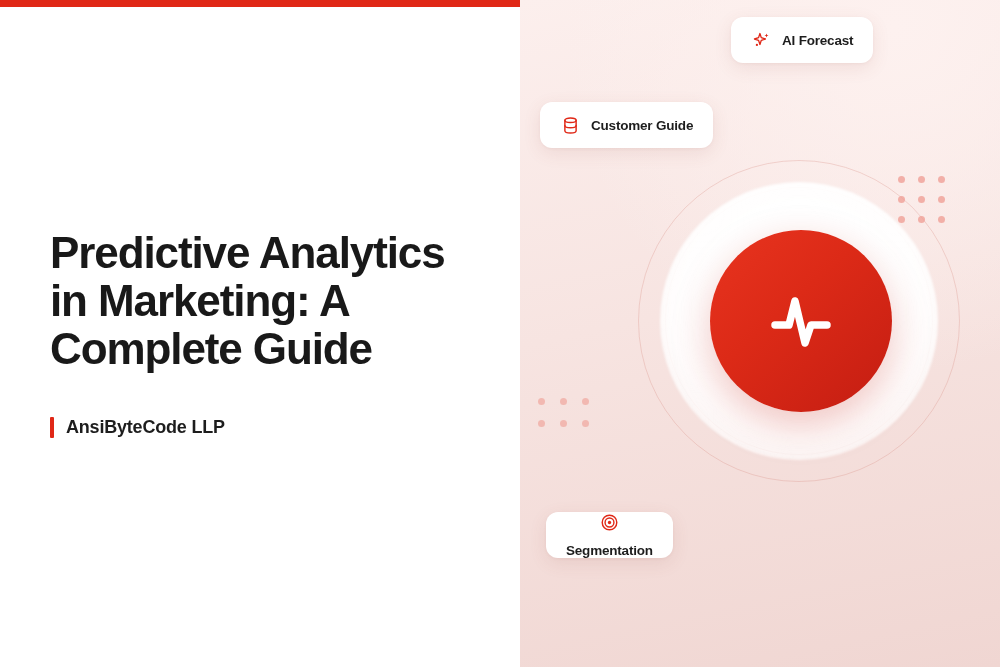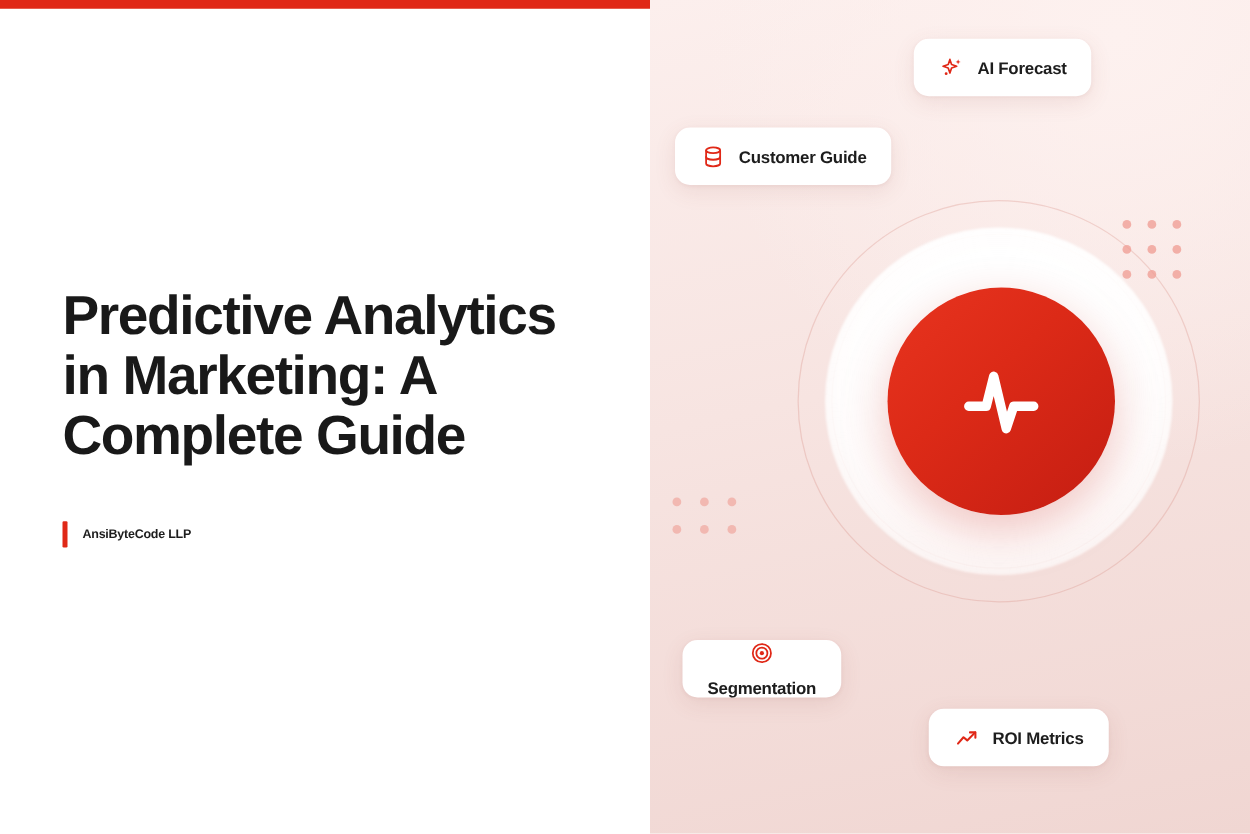--- a/index.html
+++ b/index.html
@@ -197,7 +197,7 @@
   }
   .chip .chip-icon svg { display: block; }
 
-  .chip.ai-forecast   { left: 211px; top: 31px;  }
+  .chip.ai-forecast   { left: 211px; top: 17px;  }
   .chip.customer-data { left: 20px;  top: 102px; }
   .chip.segmentation  { left: 26px;  top: 512px; flex-direction: column; }
   .chip.roi-metrics   { left: 223px; top: 567px; }

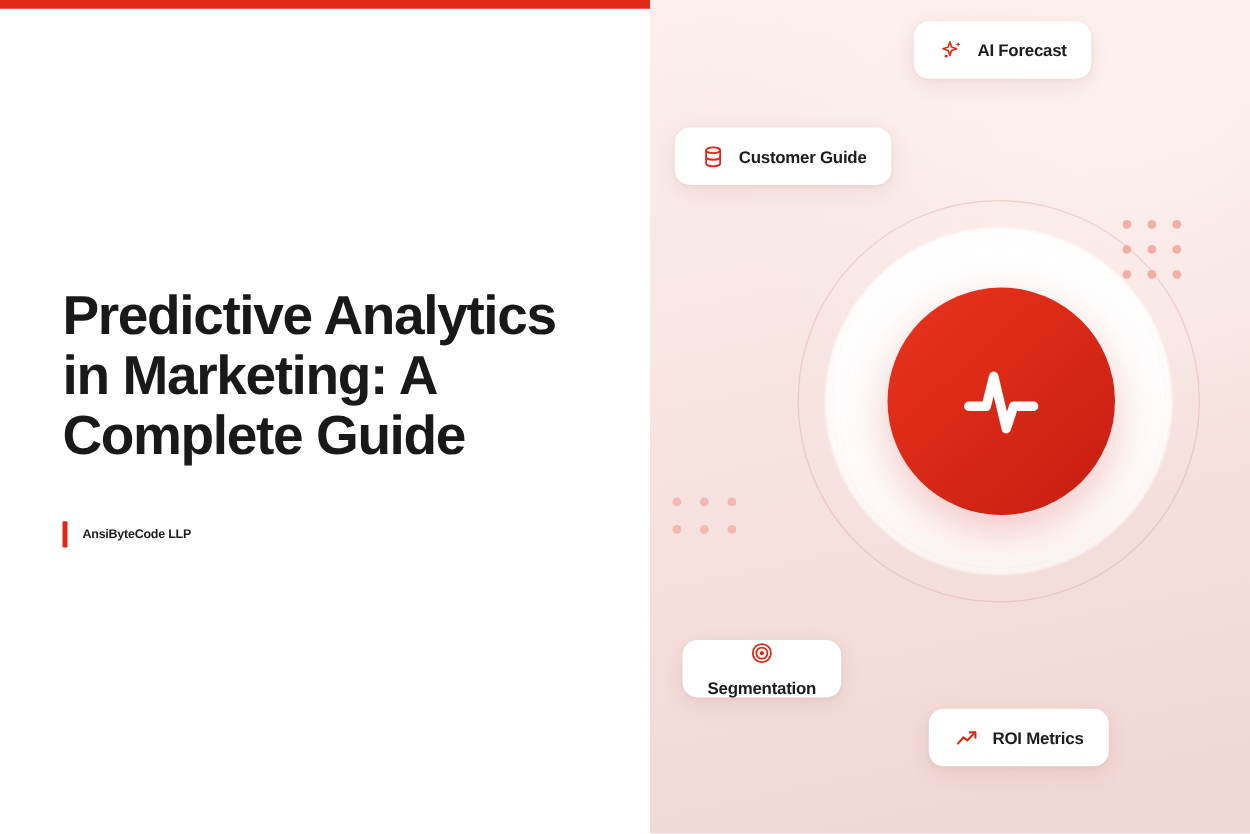--- a/index.html
+++ b/index.html
@@ -69,7 +69,7 @@
   }
 
   .byline-text {
-    font-size: 10px;
+    font-size: 18px;
     font-weight: 700;
     color: #1d1d1d;
     letter-spacing: -0.2px;

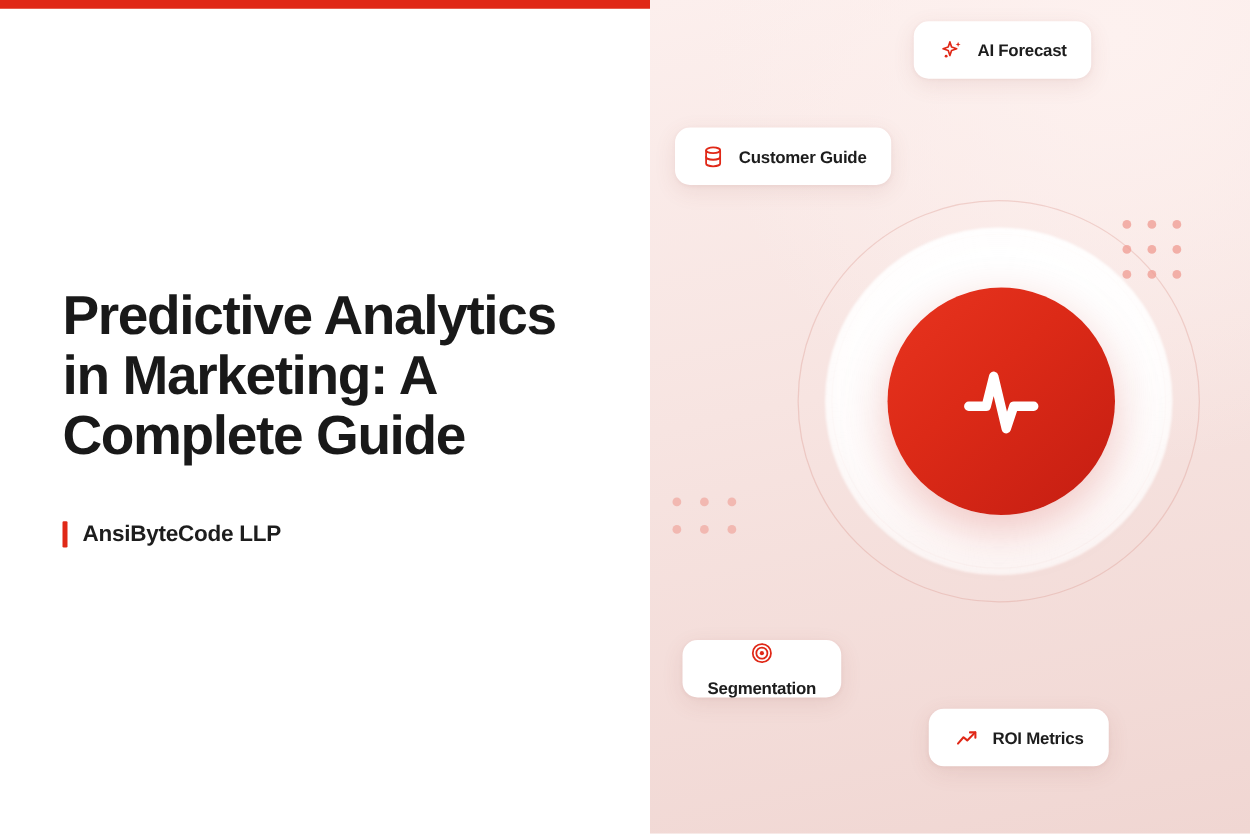--- a/index.html
+++ b/index.html
@@ -289,15 +289,6 @@
       <span class="chip-label">Segmentation</span>
     </div>
 
-    <div class="chip roi-metrics">
-      <span class="chip-icon">
-        <svg width="19" height="19" viewBox="0 0 24 24" fill="none" stroke="#e02817" stroke-width="2.1" stroke-linecap="round" stroke-linejoin="round">
-          <path d="M3 17.5 L8.6 11.1 L12.4 14.3 L20.4 6.2"></path>
-          <path d="M15.1 6.2 H20.6 V11.6"></path>
-        </svg>
-      </span>
-      <span class="chip-label">ROI Metrics</span>
-    </div>
 
   </div>
 </div>

